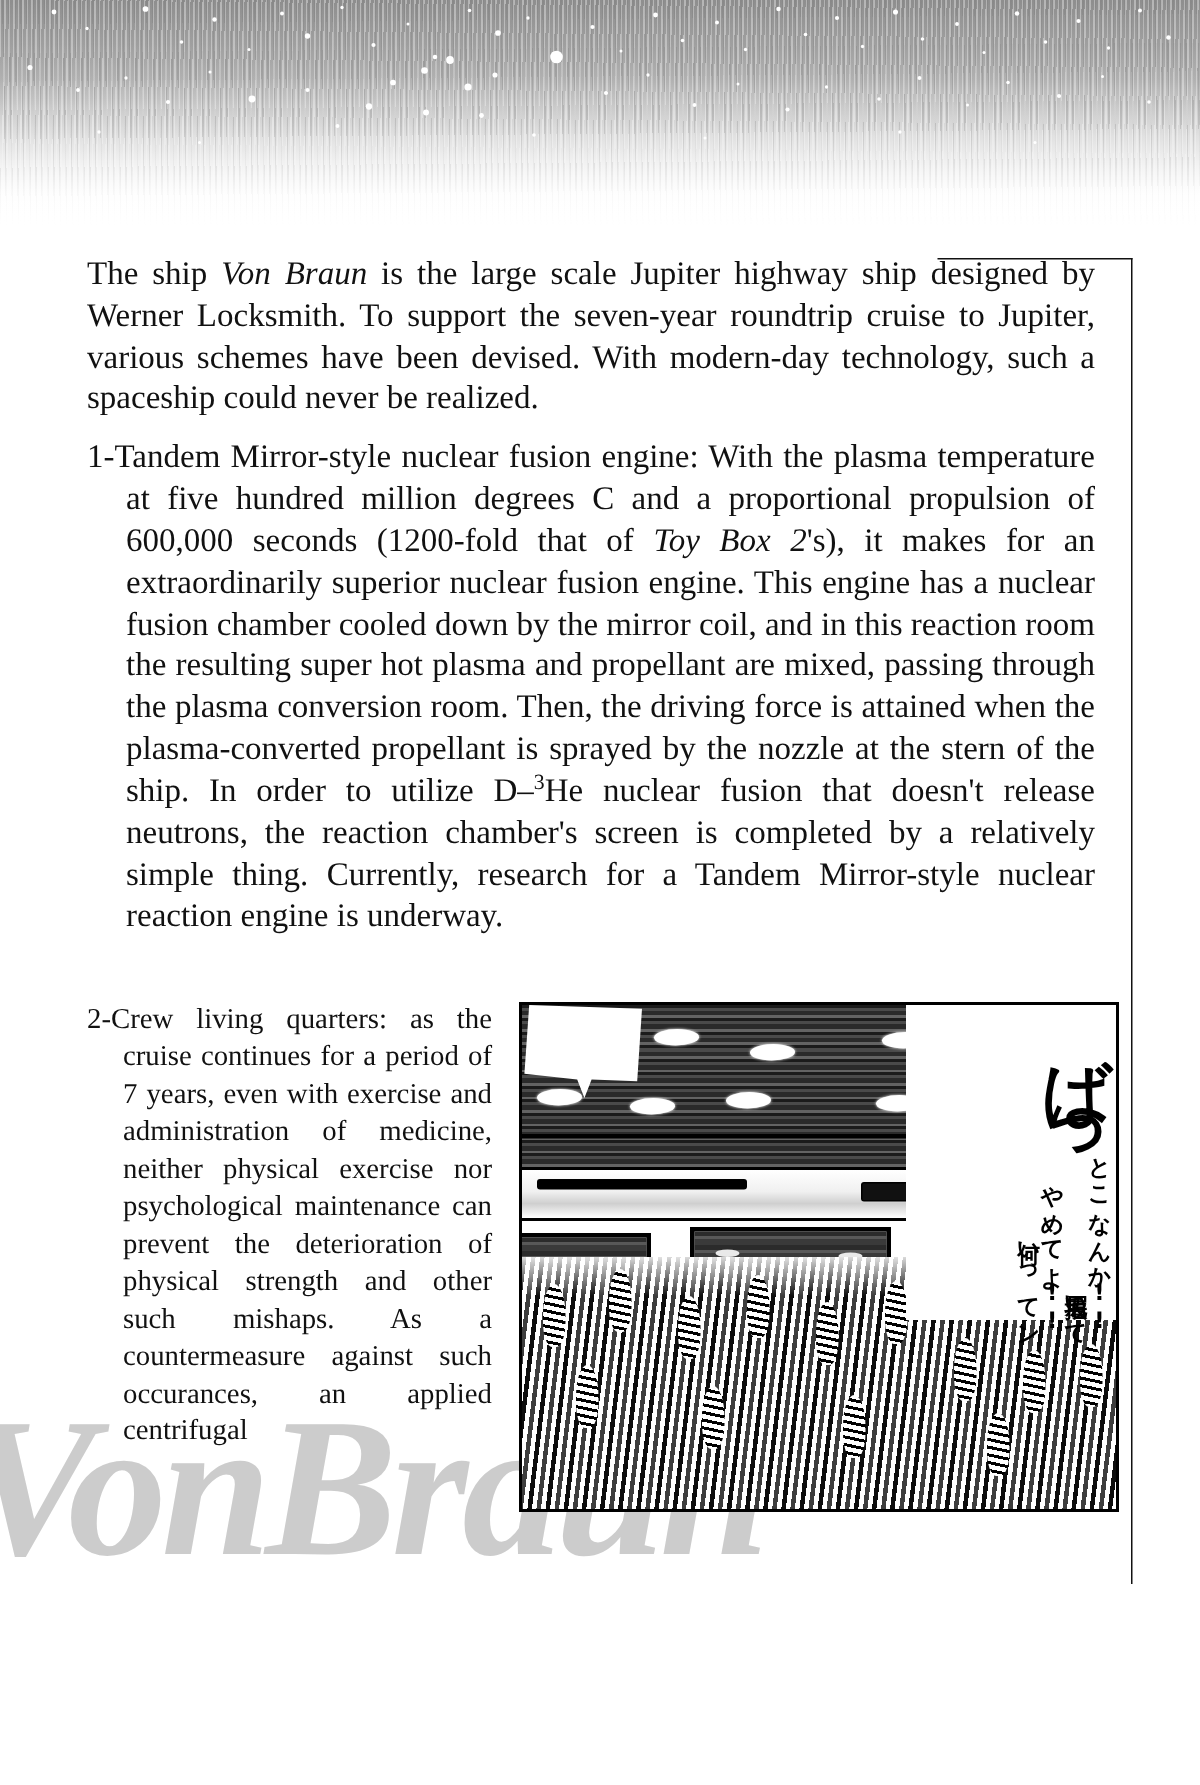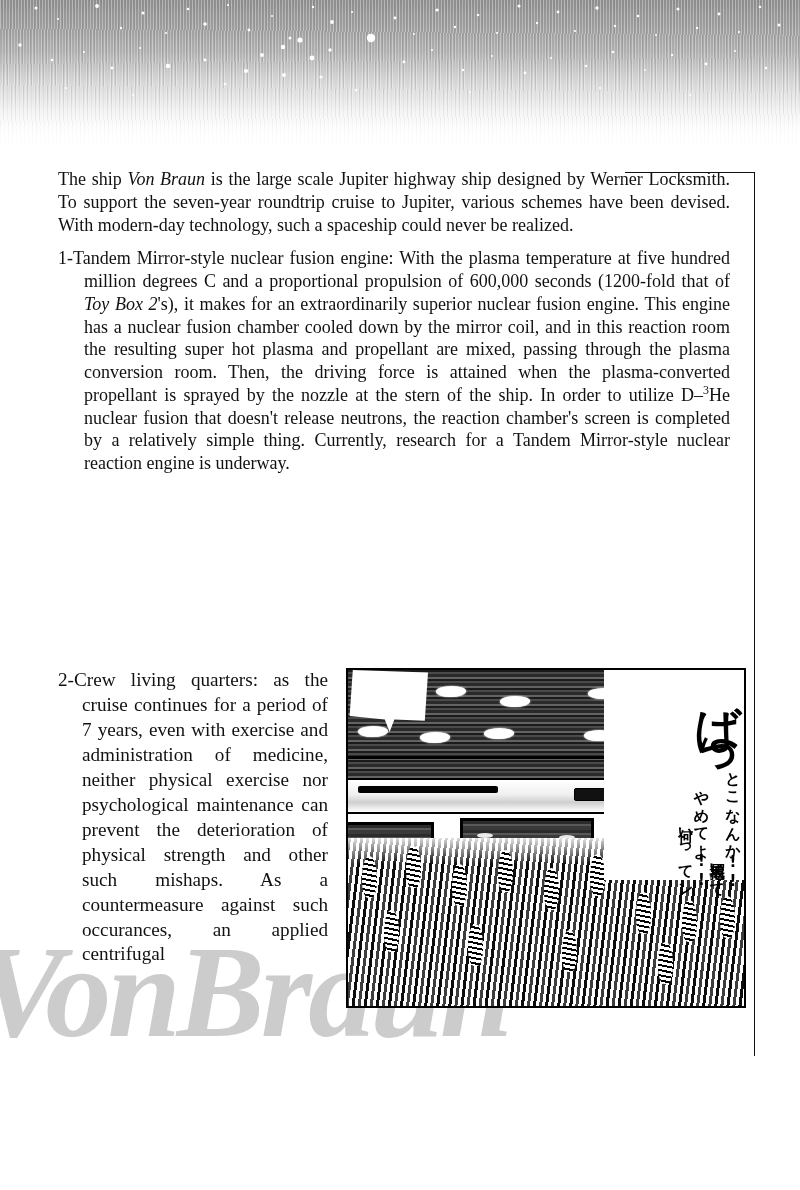--- a/index.html
+++ b/index.html
@@ -73,7 +73,7 @@
   }
   p.para {
     margin: 0 0 11px 0;
-    font-size: 18px;
+    font-size: 22px;
     line-height: 1.265;
     text-align: justify;
     text-justify: inter-word;

